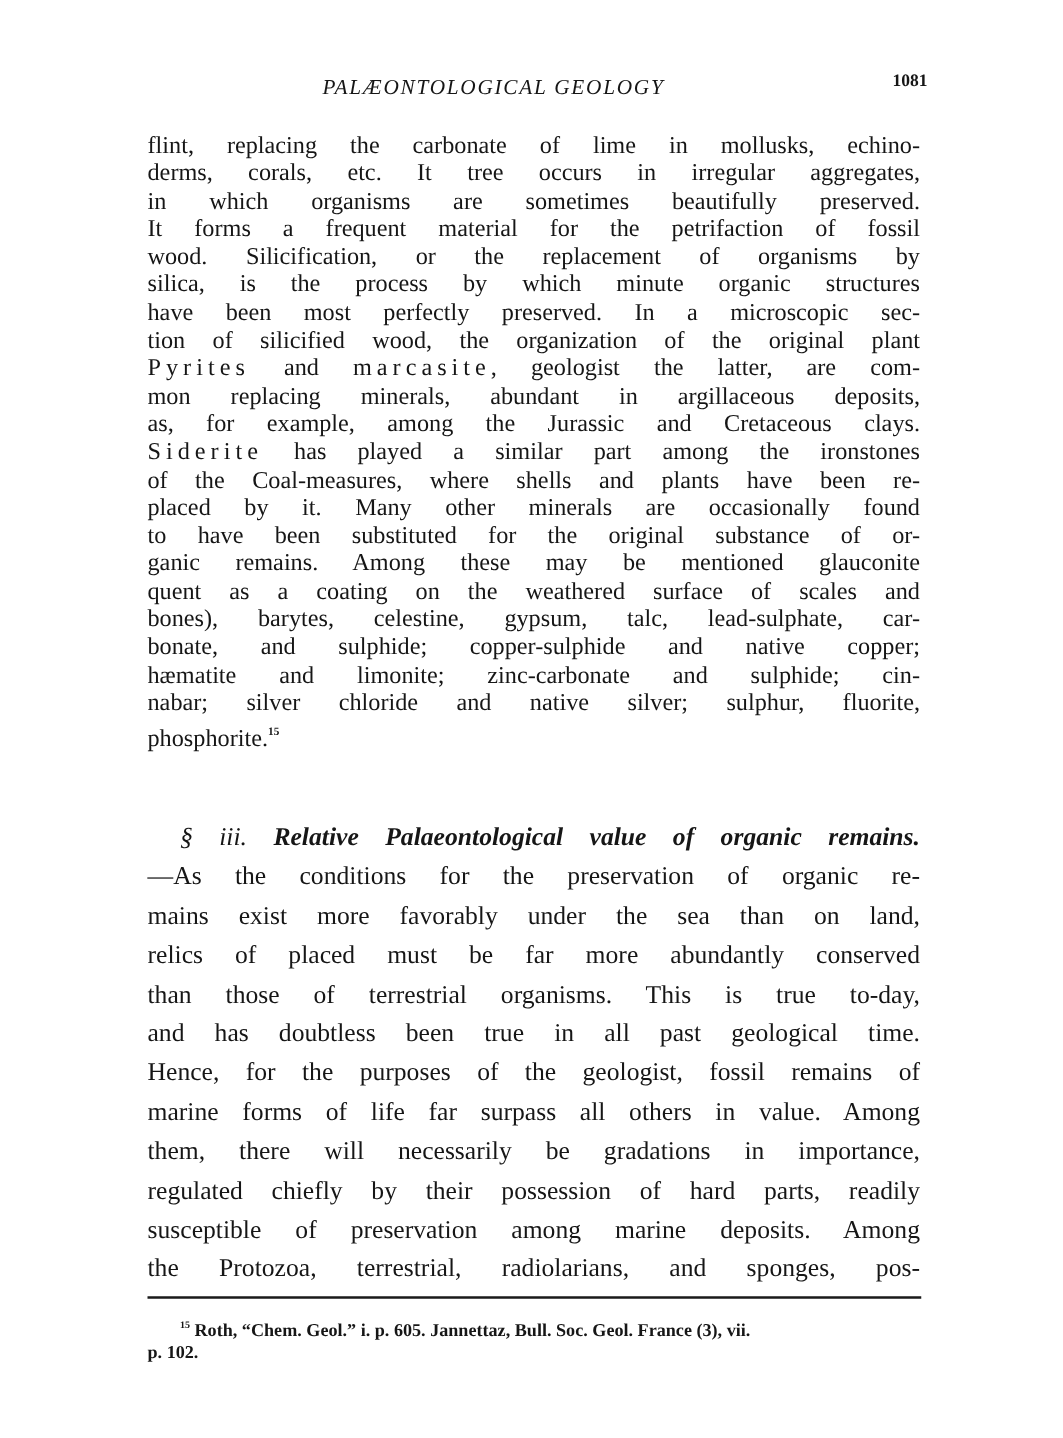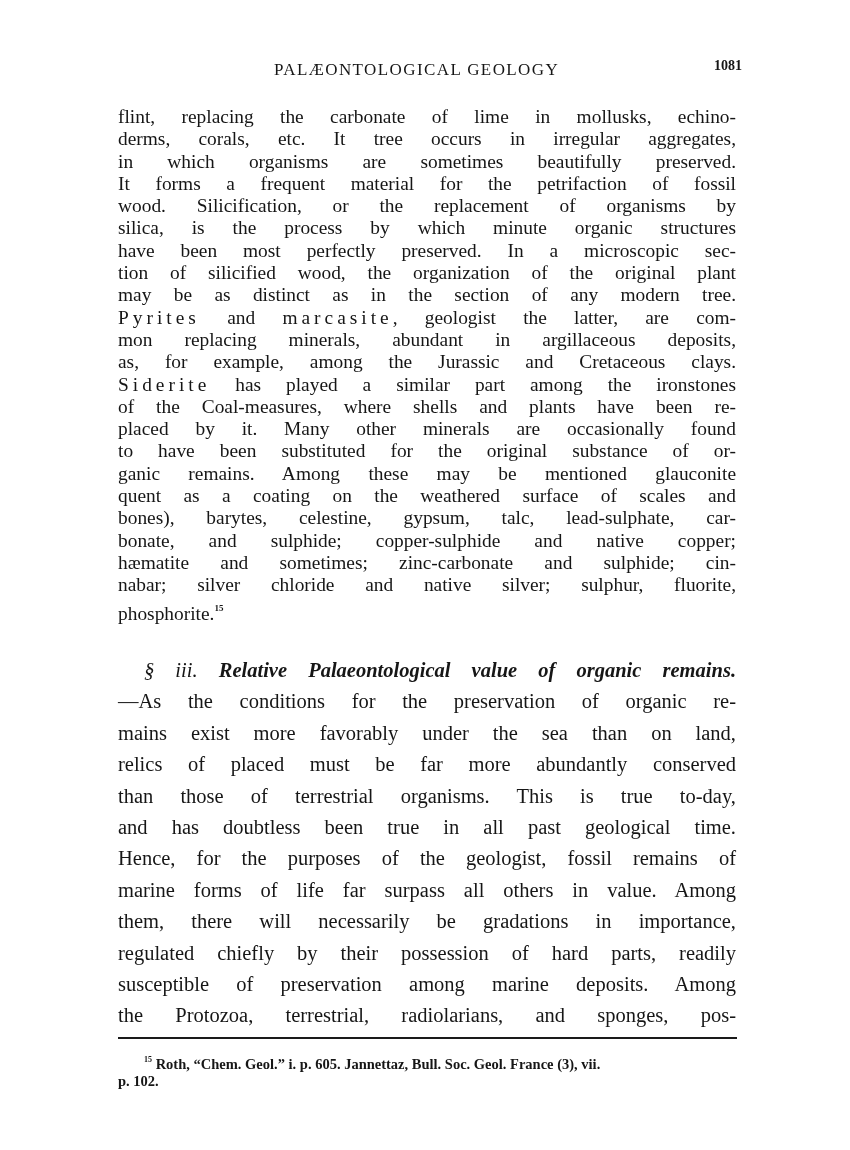--- a/index.html
+++ b/index.html
@@ -7,7 +7,7 @@
          font-family: "DejaVu Serif", "Liberation Serif", serif; }
   .page { position: absolute; left: 0; top: 0; width: 850px; height: 1150px; }
   .header { position: absolute; top: 60px; left: 258px; width: 484px; height: 30px; }
-  .running-title { position: absolute; left: 16px; top: 0; font-size: 17px; letter-spacing: 1.4px;
+  .running-title { position: absolute; left: 0; top: 0; font-style: italic; font-size: 17px; letter-spacing: 1.4px;
                    font-family: "Liberation Serif", serif; font-weight: normal; }
   .page-number { position: absolute; right: 0; top: -2px; font-size: 14px; font-weight: bold;
                  font-family: "Liberation Serif", serif; }

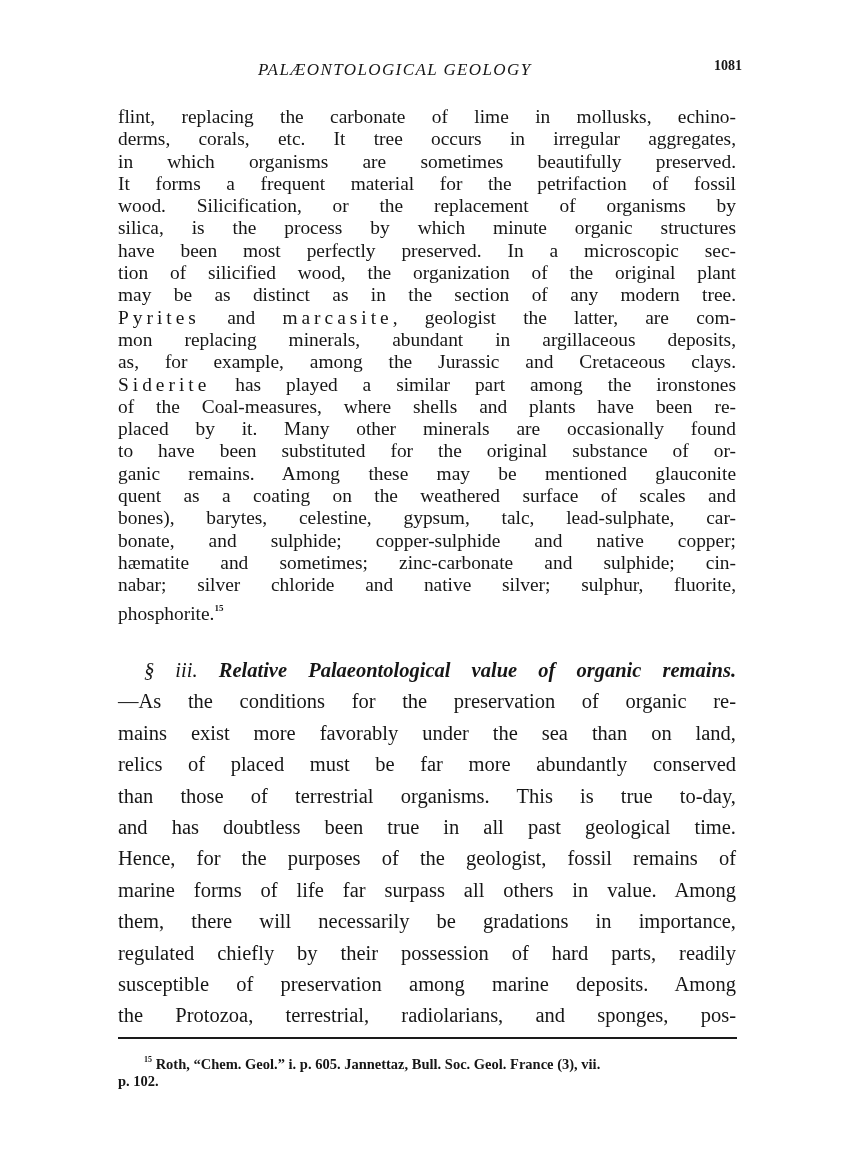--- a/index.html
+++ b/index.html
@@ -49,7 +49,6 @@
     <span class="line">silica, is the process by which minute organic structures</span>
     <span class="line">have been most perfectly preserved.  In a microscopic sec-</span>
     <span class="line">tion of silicified wood, the organization of the original plant</span>
-    <span class="line">may be as distinct as in the section of any modern tree.</span>
     <span class="line"><span class="spaced">Pyrites</span><span> and </span><span class="spaced">marcasite</span><span>, geologist the latter, are com-</span></span>
     <span class="line">mon replacing minerals, abundant in argillaceous deposits,</span>
     <span class="line">as, for example, among the Jurassic and Cretaceous clays.</span>

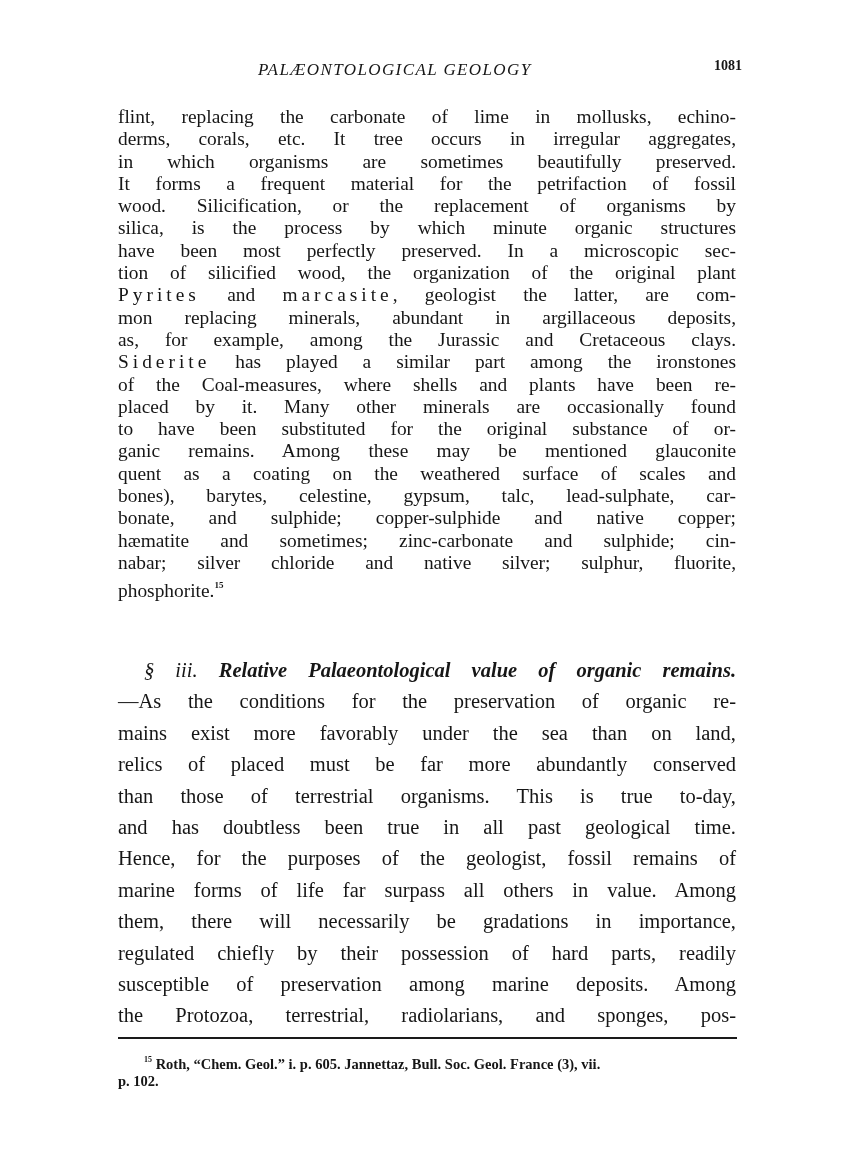--- a/index.html
+++ b/index.html
@@ -60,7 +60,7 @@
     <span class="line">quent as a coating on the weathered surface of scales and</span>
     <span class="line">bones), barytes, celestine, gypsum, talc, lead-sulphate, car-</span>
     <span class="line">bonate, and sulphide; copper-sulphide and native copper;</span>
-    <span class="line">hæmatite and sometimes; zinc-carbonate and sulphide; cin-</span>
+    <span class="line">hæmatite and limonite; zinc-carbonate and sulphide; cin-</span>
     <span class="line">nabar; silver chloride and native silver; sulphur, fluorite,</span>
     <span class="line last"><span>phosphorite.</span><sup class="fn">15</sup></span>
   </div>

